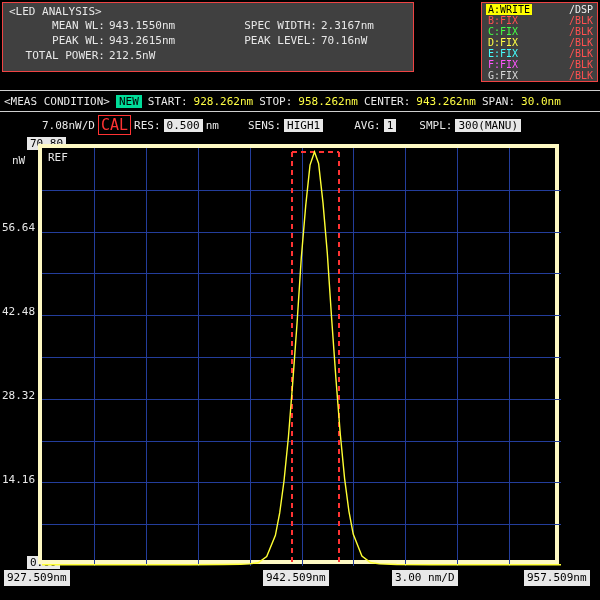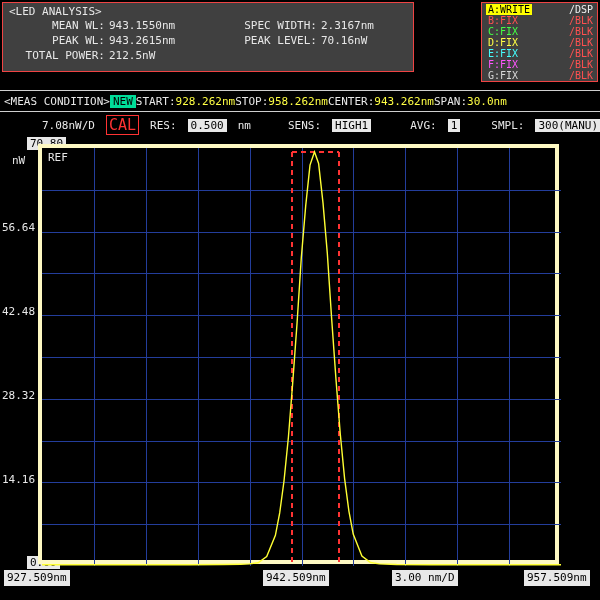--- a/index.html
+++ b/index.html
@@ -22,7 +22,7 @@
   
   #meas-band { position:absolute; left:0; top:90px; width:600px; height:22px;
     border-top:1px solid #cfcfcf; border-bottom:1px solid #cfcfcf;
-    display:flex; align-items:center; padding-left:4px; white-space:nowrap; }
+    display:flex; align-items:center; gap:6px; padding-left:4px; white-space:nowrap; }
   .badge { background:#00dd99; color:#000; padding:0 3px; }
   .yv { color:#ffff44; }
   

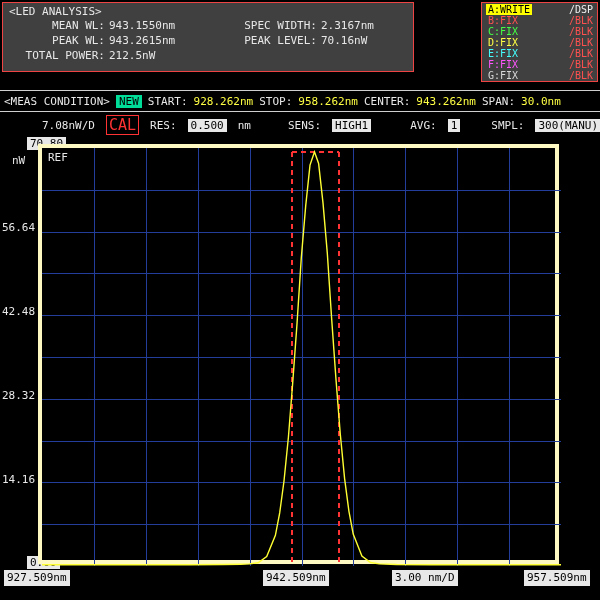--- a/index.html
+++ b/index.html
@@ -27,7 +27,7 @@
   .yv { color:#ffff44; }
   
   #settings-row { position:absolute; left:0; top:116px; width:600px; height:18px;
-    display:flex; align-items:center; gap:11px; white-space:nowrap; }
+    display:flex; align-items:center; gap:3px; white-space:nowrap; }
   #scale-per-div { margin-left:42px; }
   .red-box { border:1px solid #ff3333; color:#ff3333; padding:0 2px; font-size:15px; }
   .wbox { background:#e8e8e8; color:#000; padding:0 3px; }

